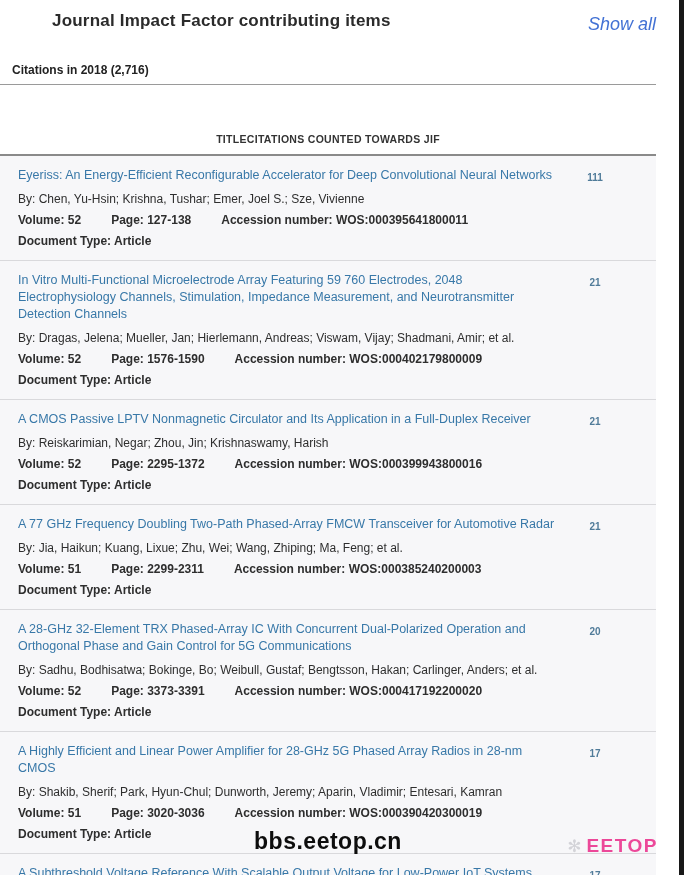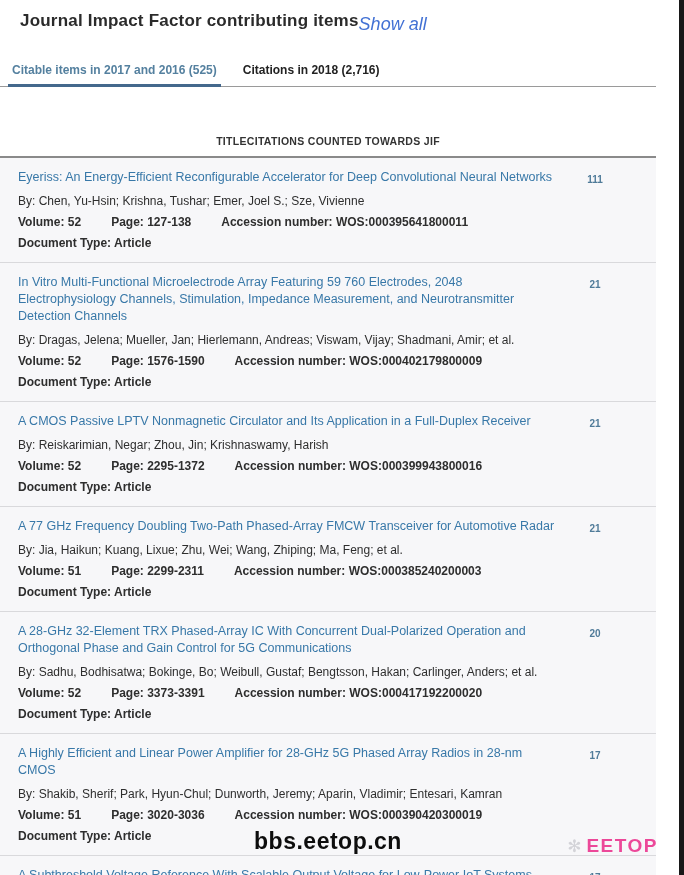--- a/index.html
+++ b/index.html
@@ -25,9 +25,10 @@
   
   .hdr {
     display: flex;
-    justify-content: flex-start;
+    justify-content: space-between;
     align-items: flex-start;
     padding: 11px 28px 0 20px;
+    margin-left: 32px;
   }
   .hdr h1 {
     font-size: 17px;

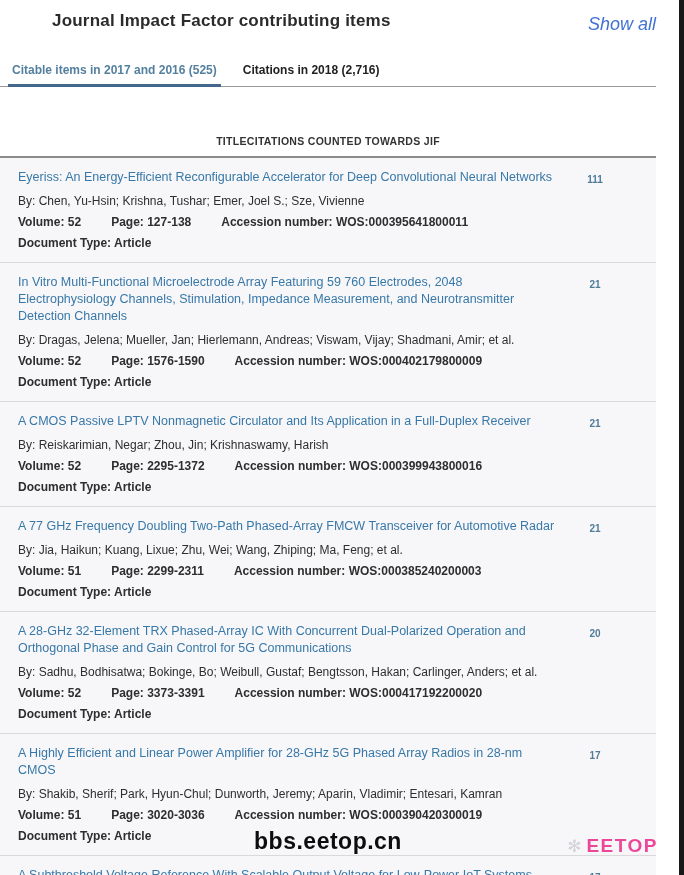--- a/index.html
+++ b/index.html
@@ -173,7 +173,6 @@
   </div>
 
   <div class="tabs">
-    <div class="tab active">Citable items in 2017 and 2016 (525)</div>
     <div class="tab">Citations in 2018 (2,716)</div>
   </div>
 

